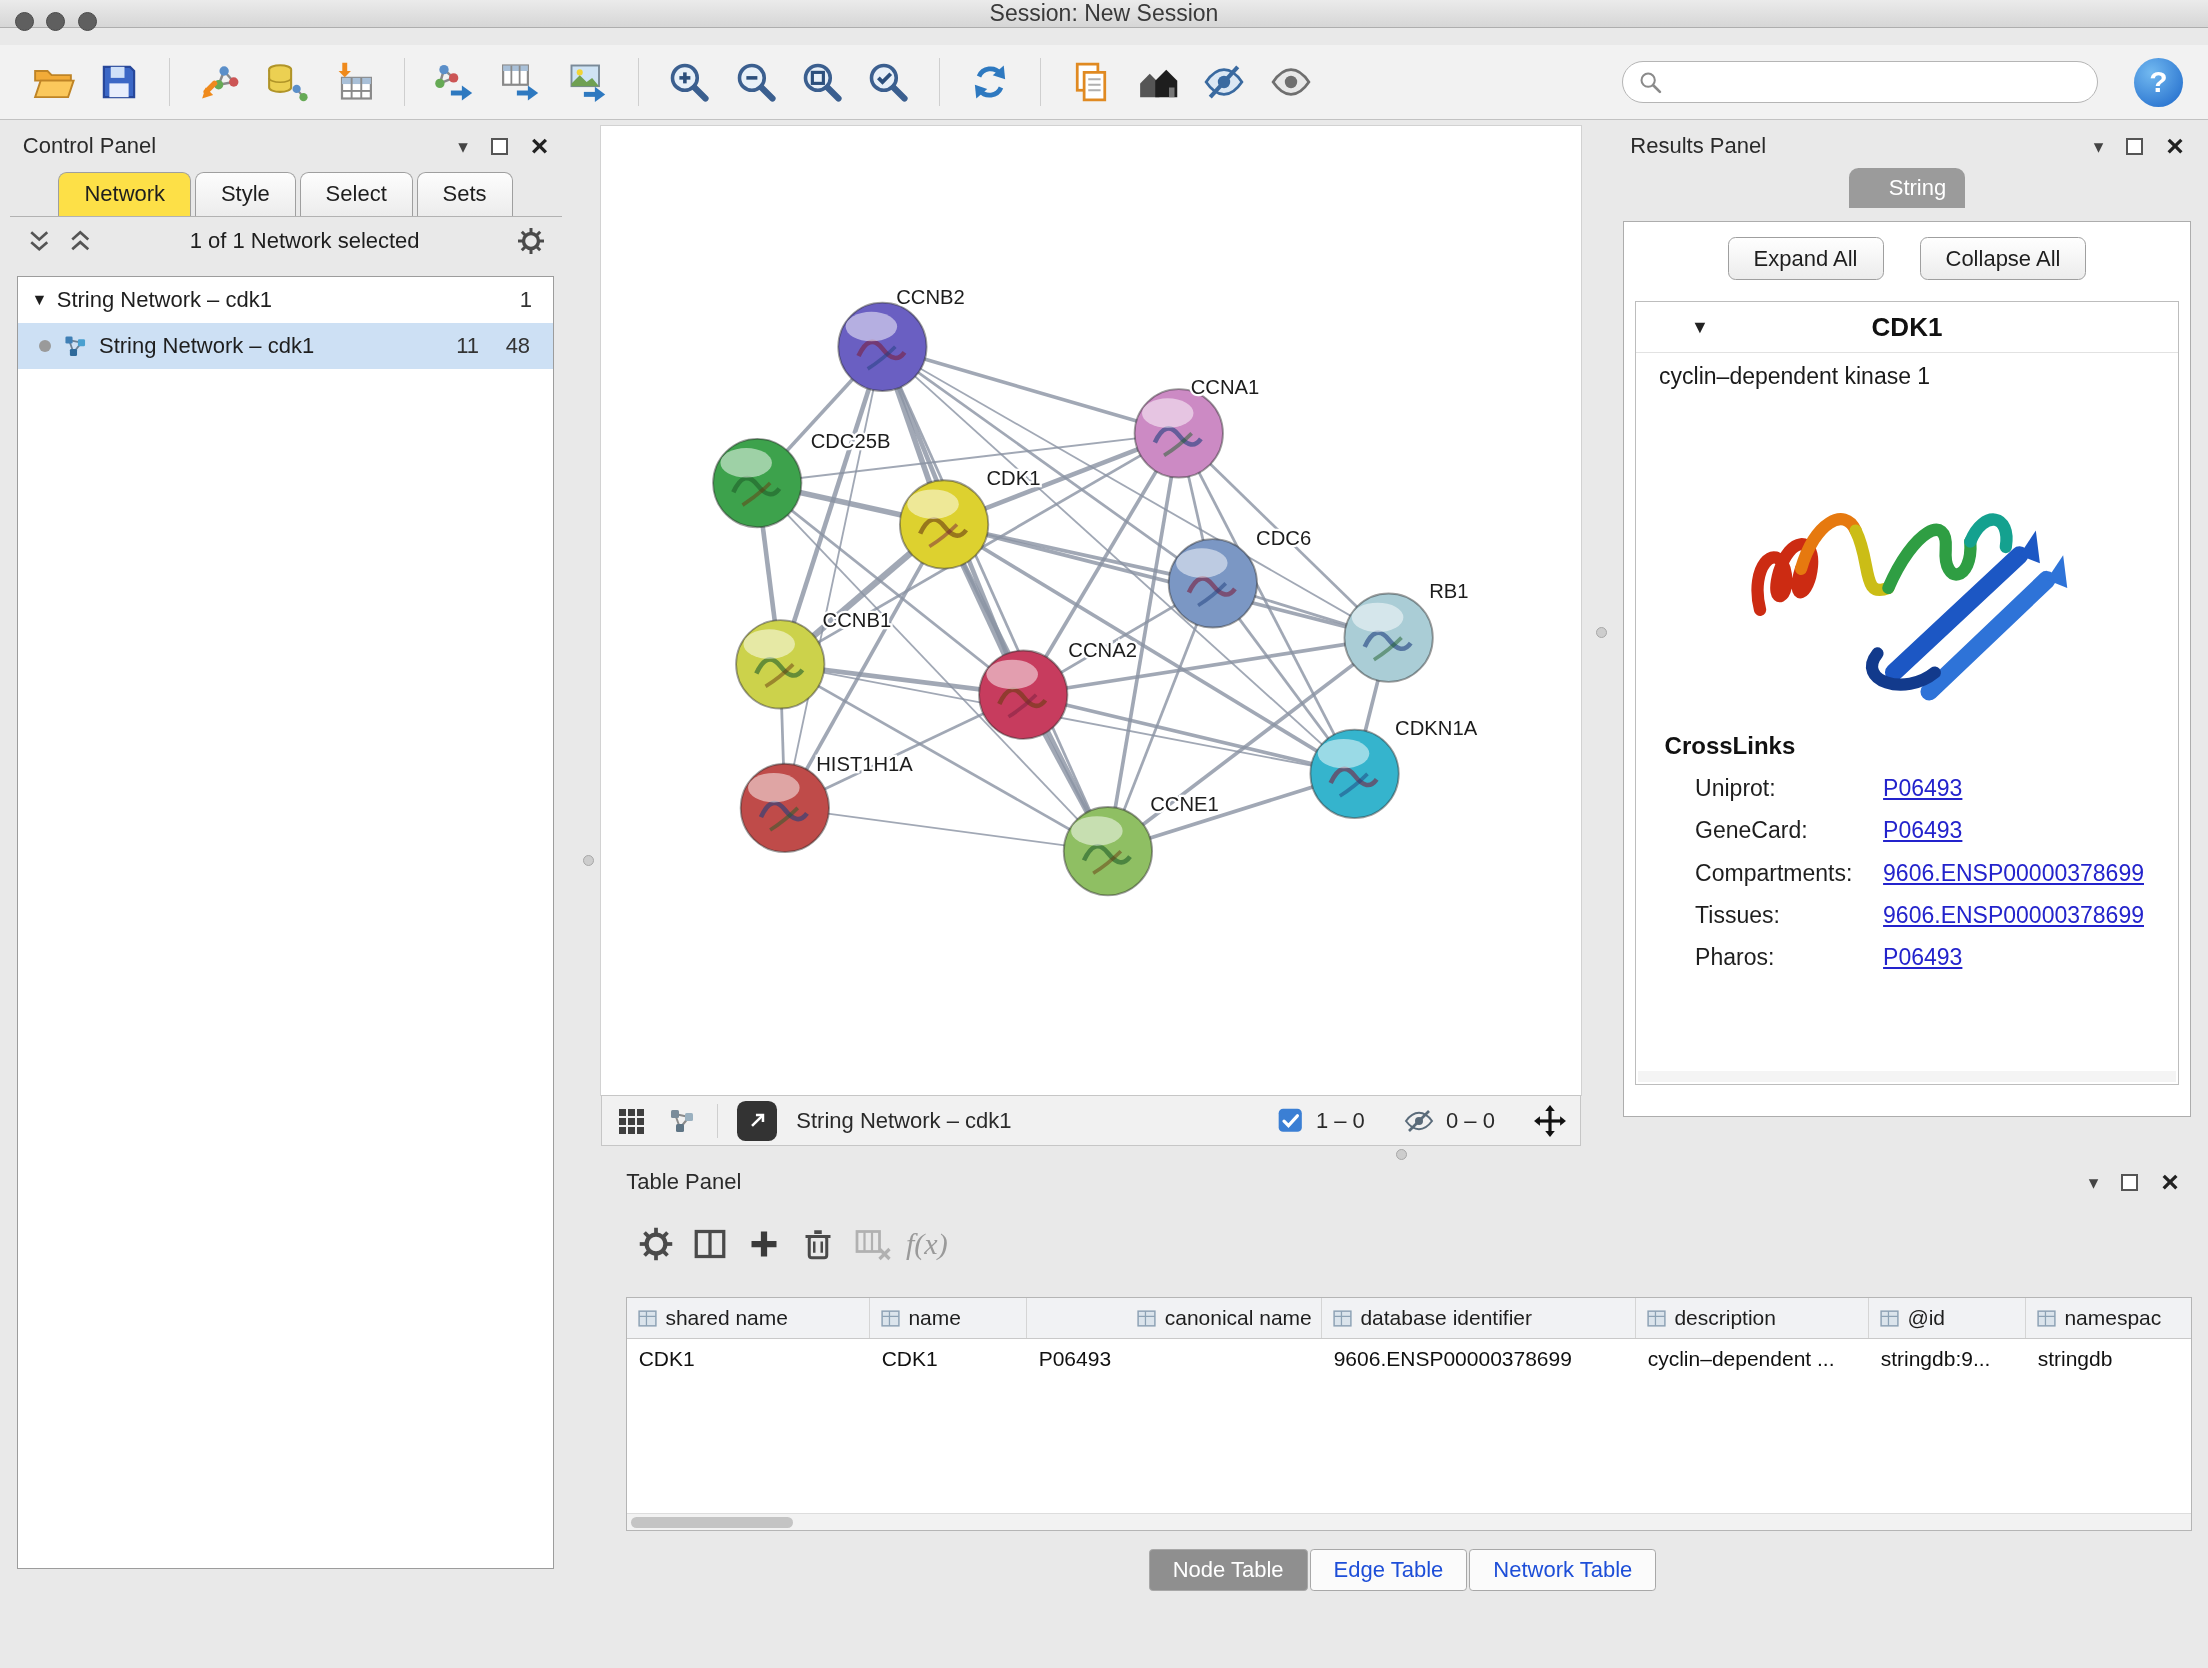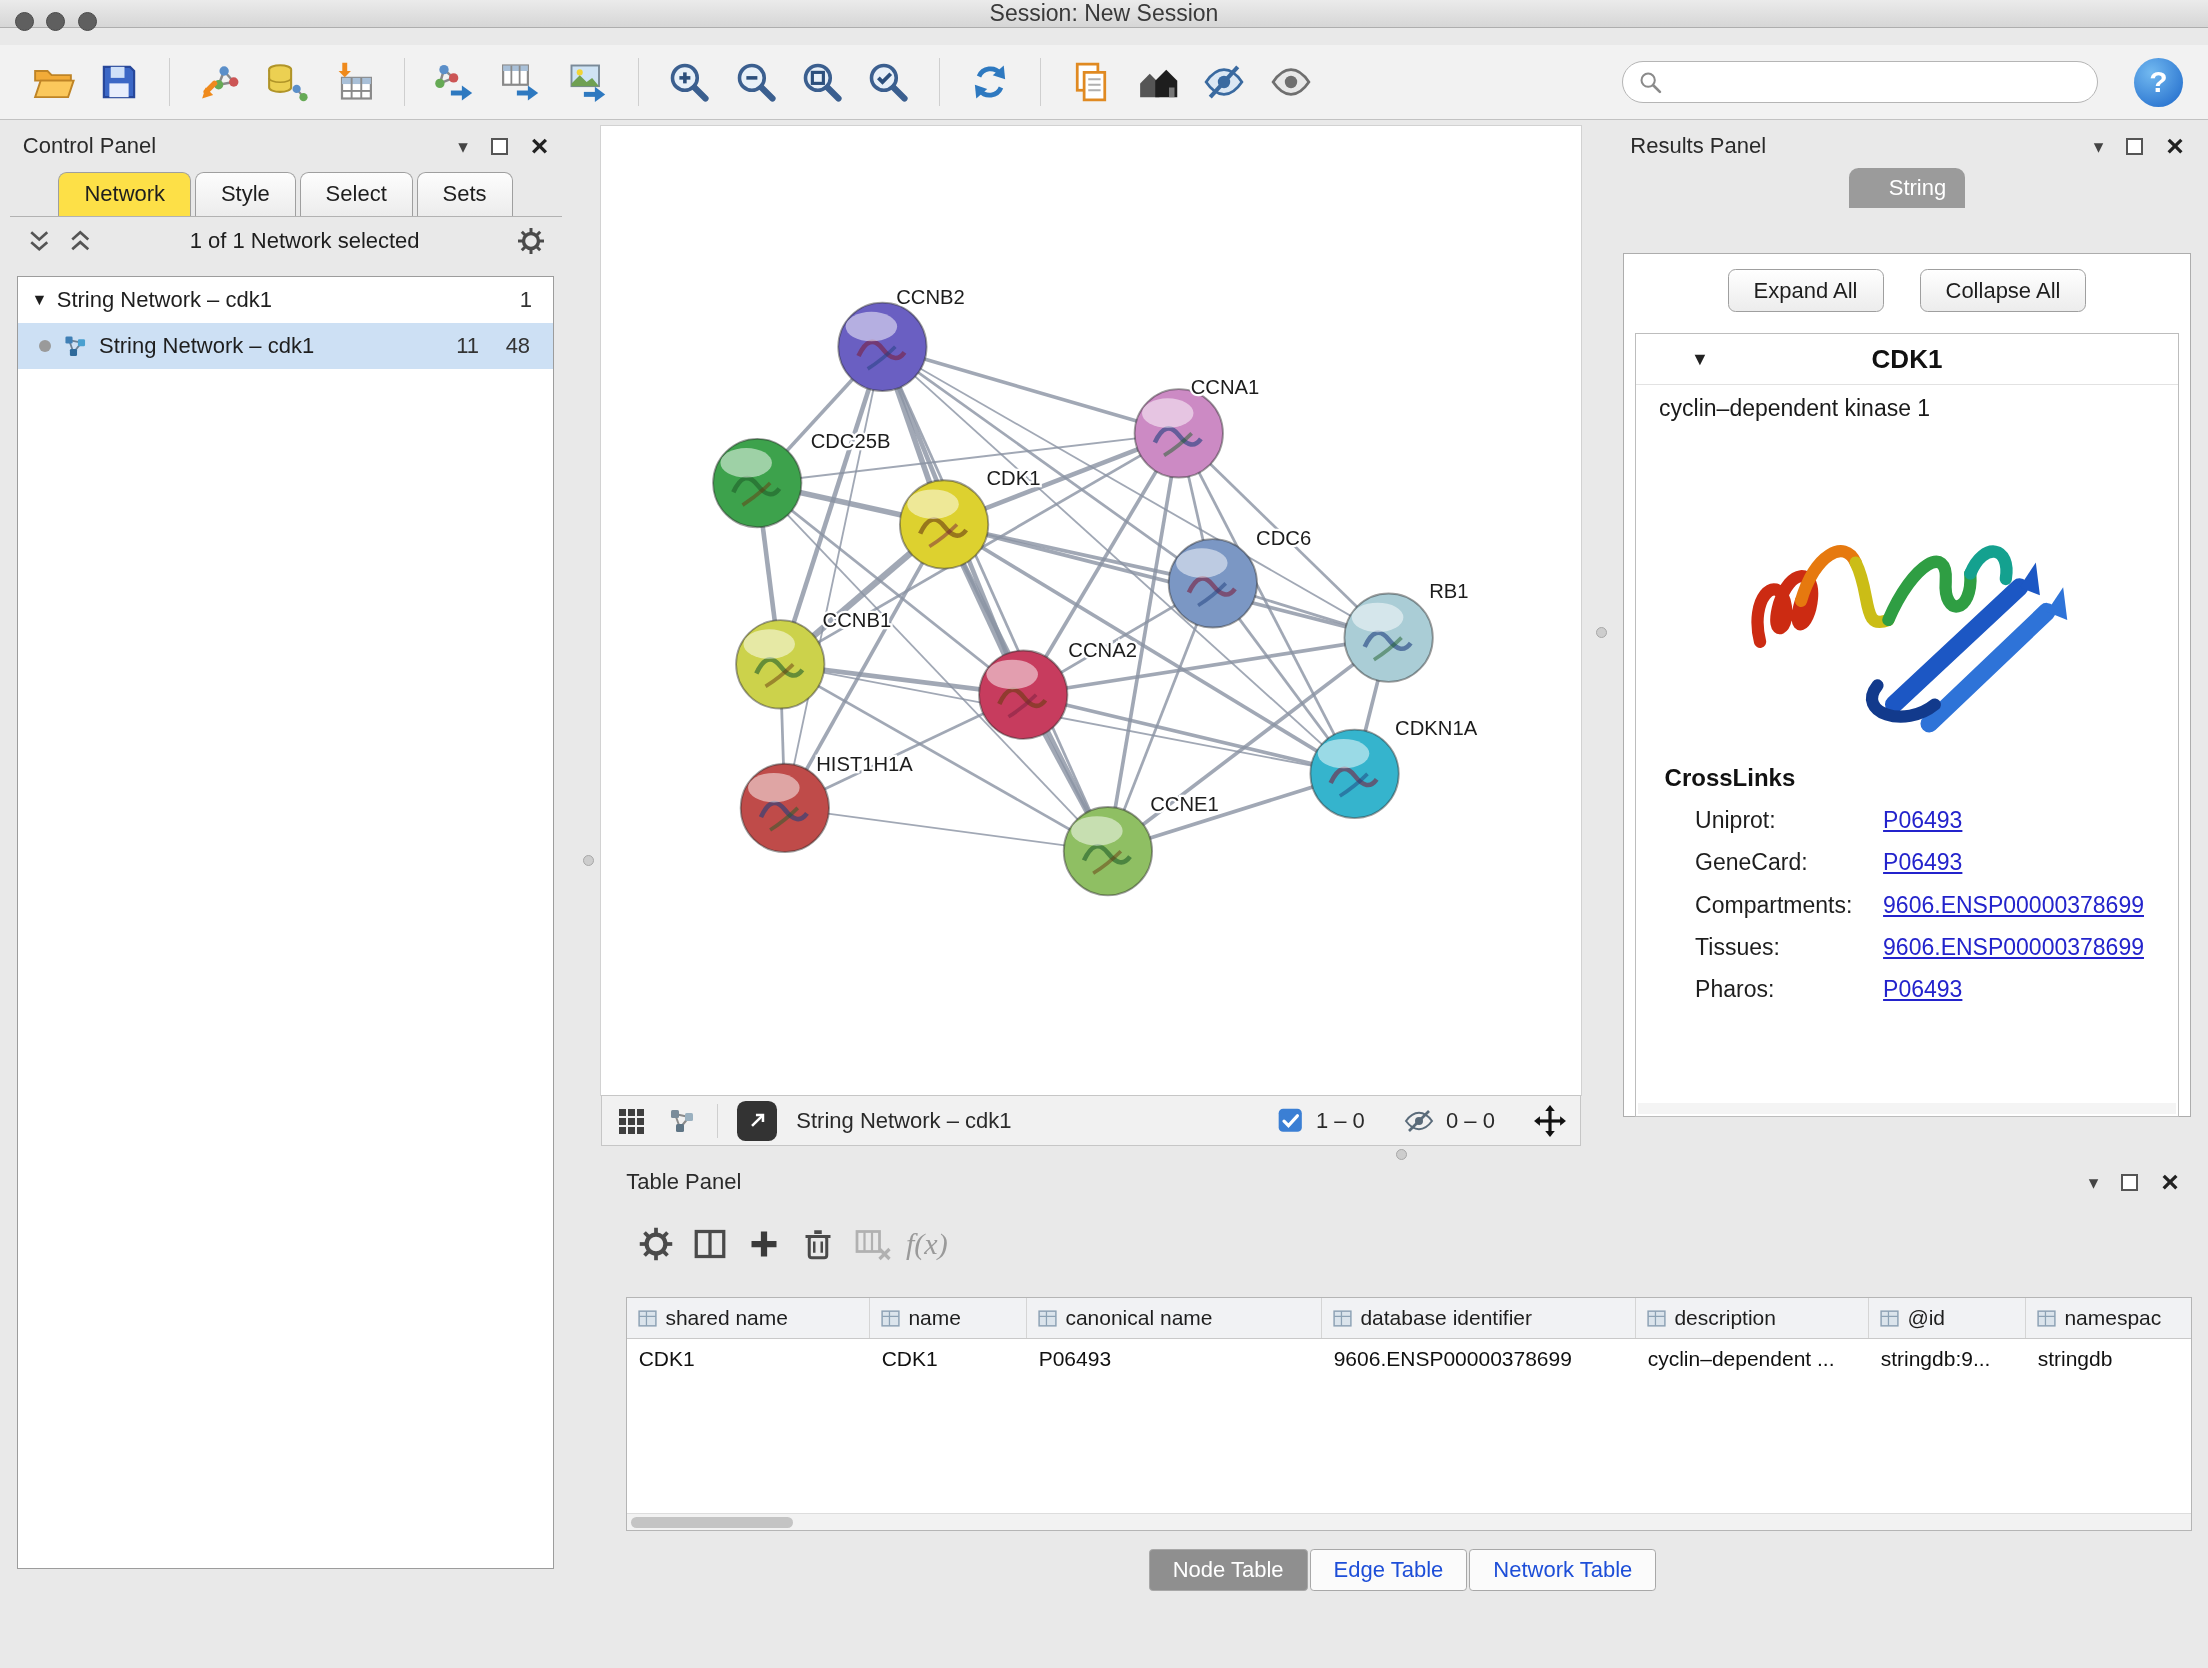--- a/index.html
+++ b/index.html
@@ -73,7 +73,7 @@
   .results-panel{position:absolute;left:1617px;top:126px;width:580px;height:997px;}
   .string-tab{margin:1.9px auto 0;width:116px;height:40px;background:#9b9b9b;color:#fff;font-size:22px;
     display:flex;align-items:center;justify-content:center;border-radius:9.5px 9.5px 0 0;padding-left:21px;}
-  .results-box{position:absolute;left:5.7px;right:5.7px;top:95px;bottom:5.7px;background:#fff;border:1px solid #adadad;padding-top:15px;margin-top:32px;}
+  .results-box{position:absolute;left:5.7px;right:5.7px;top:95px;bottom:5.7px;background:#fff;border:1px solid #adadad;padding-top:15px;}
   .res-btns{display:flex;justify-content:center;gap:36px;margin-bottom:21px;}
   .res-btn{padding:7.6px 25px;font-size:22px;color:#1e1e1e;border:1px solid #9f9f9f;border-radius:7.6px;
     background:linear-gradient(#ffffff,#ececec);}

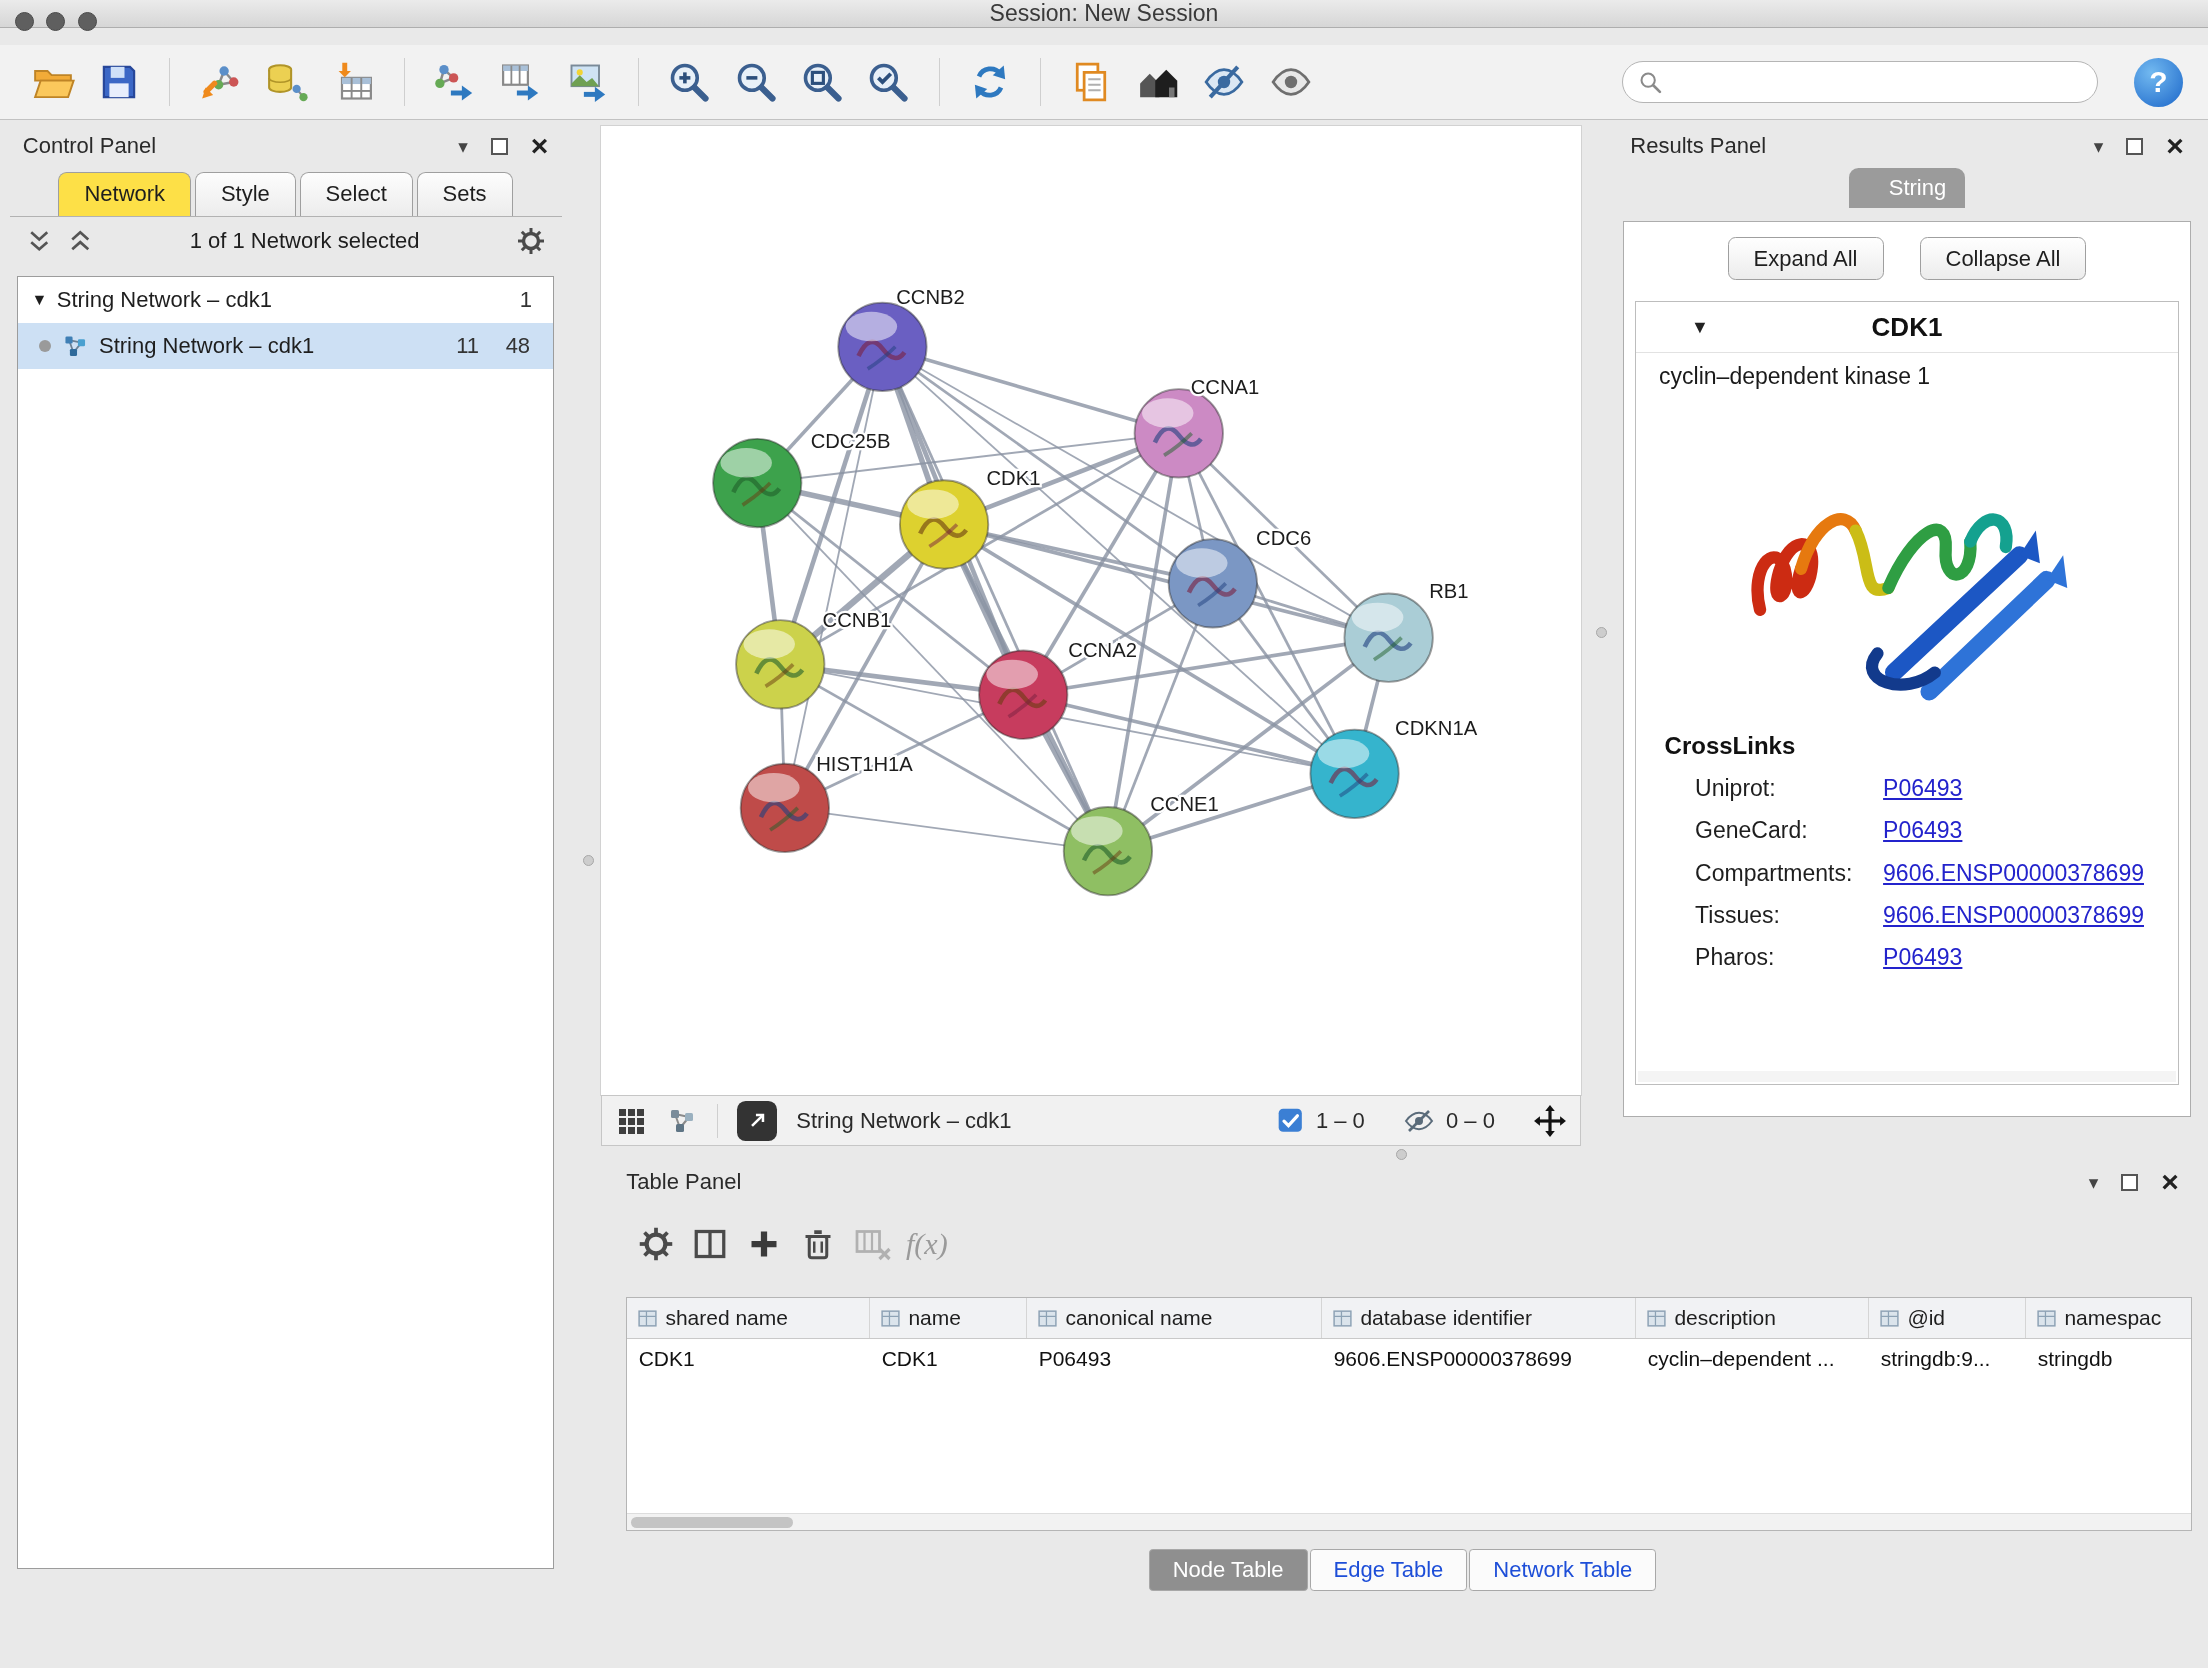--- a/index.html
+++ b/index.html
@@ -670,7 +670,7 @@
             </svg>
             <span>name</span>
           </div>
-          <div class="th" style="width: 295px;">
+          <div class="th" style="width: 295px; justify-content: flex-end;">
             <svg viewBox="0 0 20 20">
               <rect x="2" y="3" width="16" height="14" fill="#dbe4ec" stroke="#8da2b5" stroke-width="1.4"></rect>
               <line x1="2" y1="8" x2="18" y2="8" stroke="#8da2b5" stroke-width="1.2"></line>

